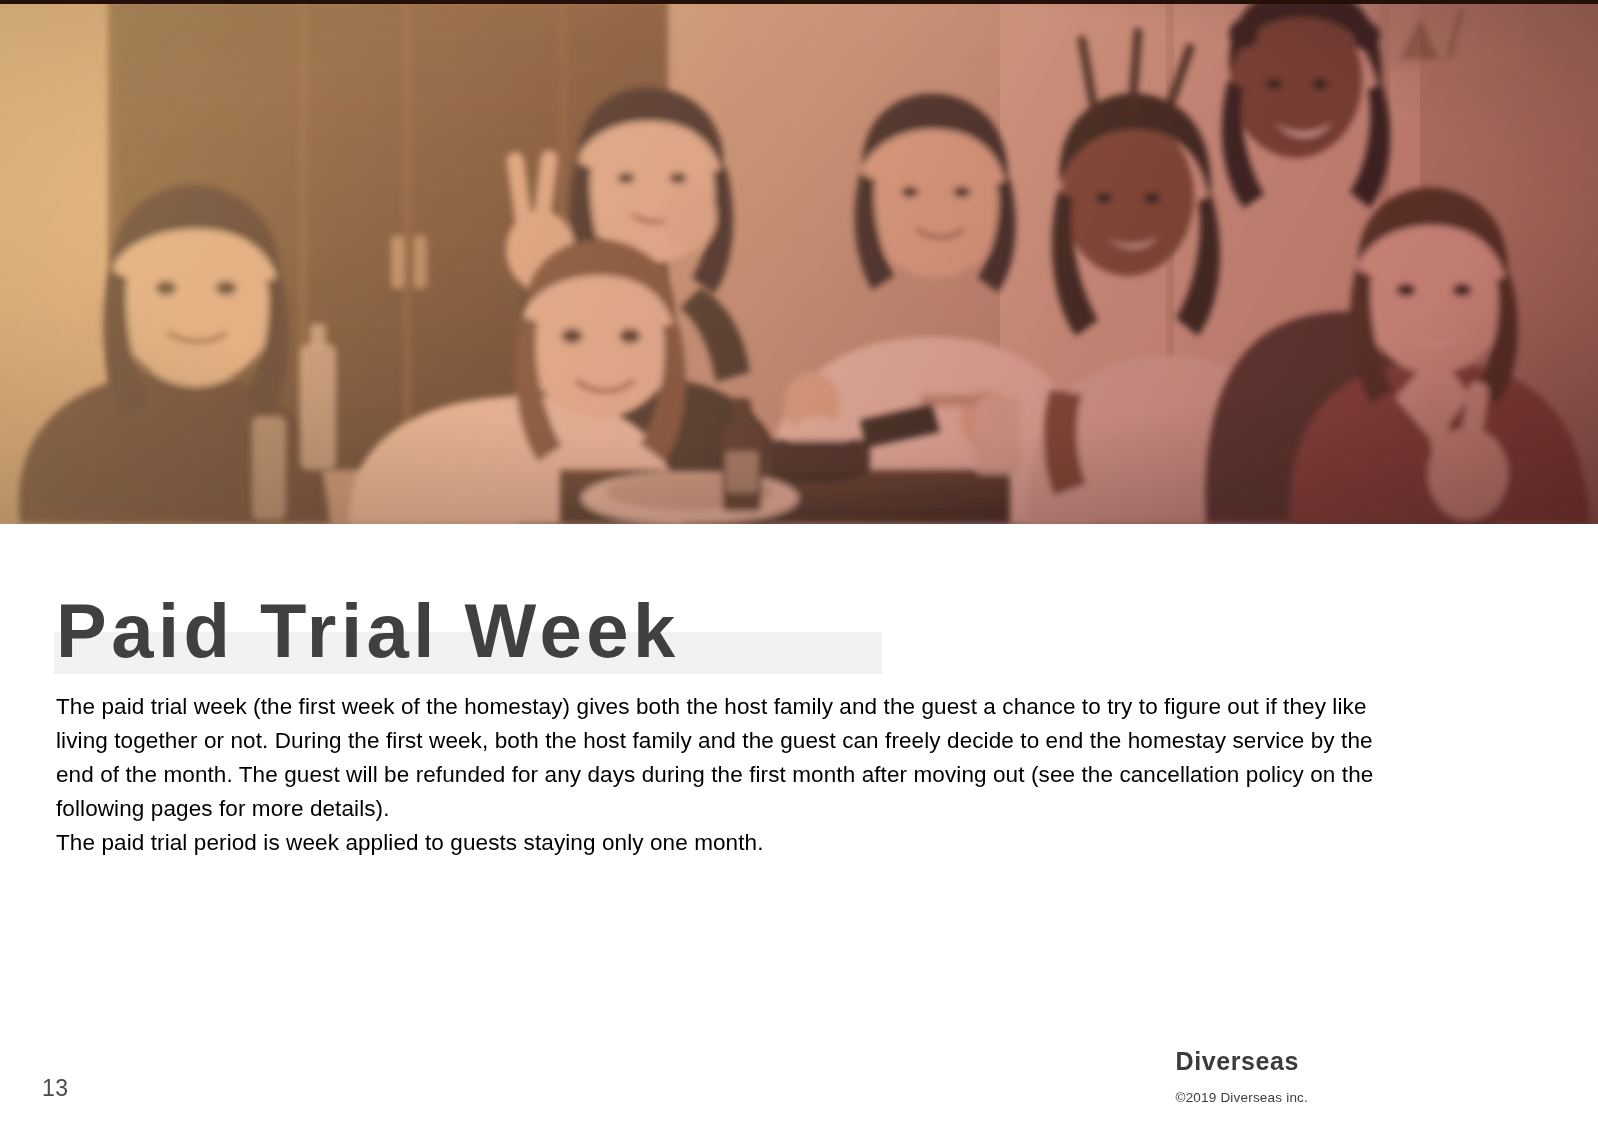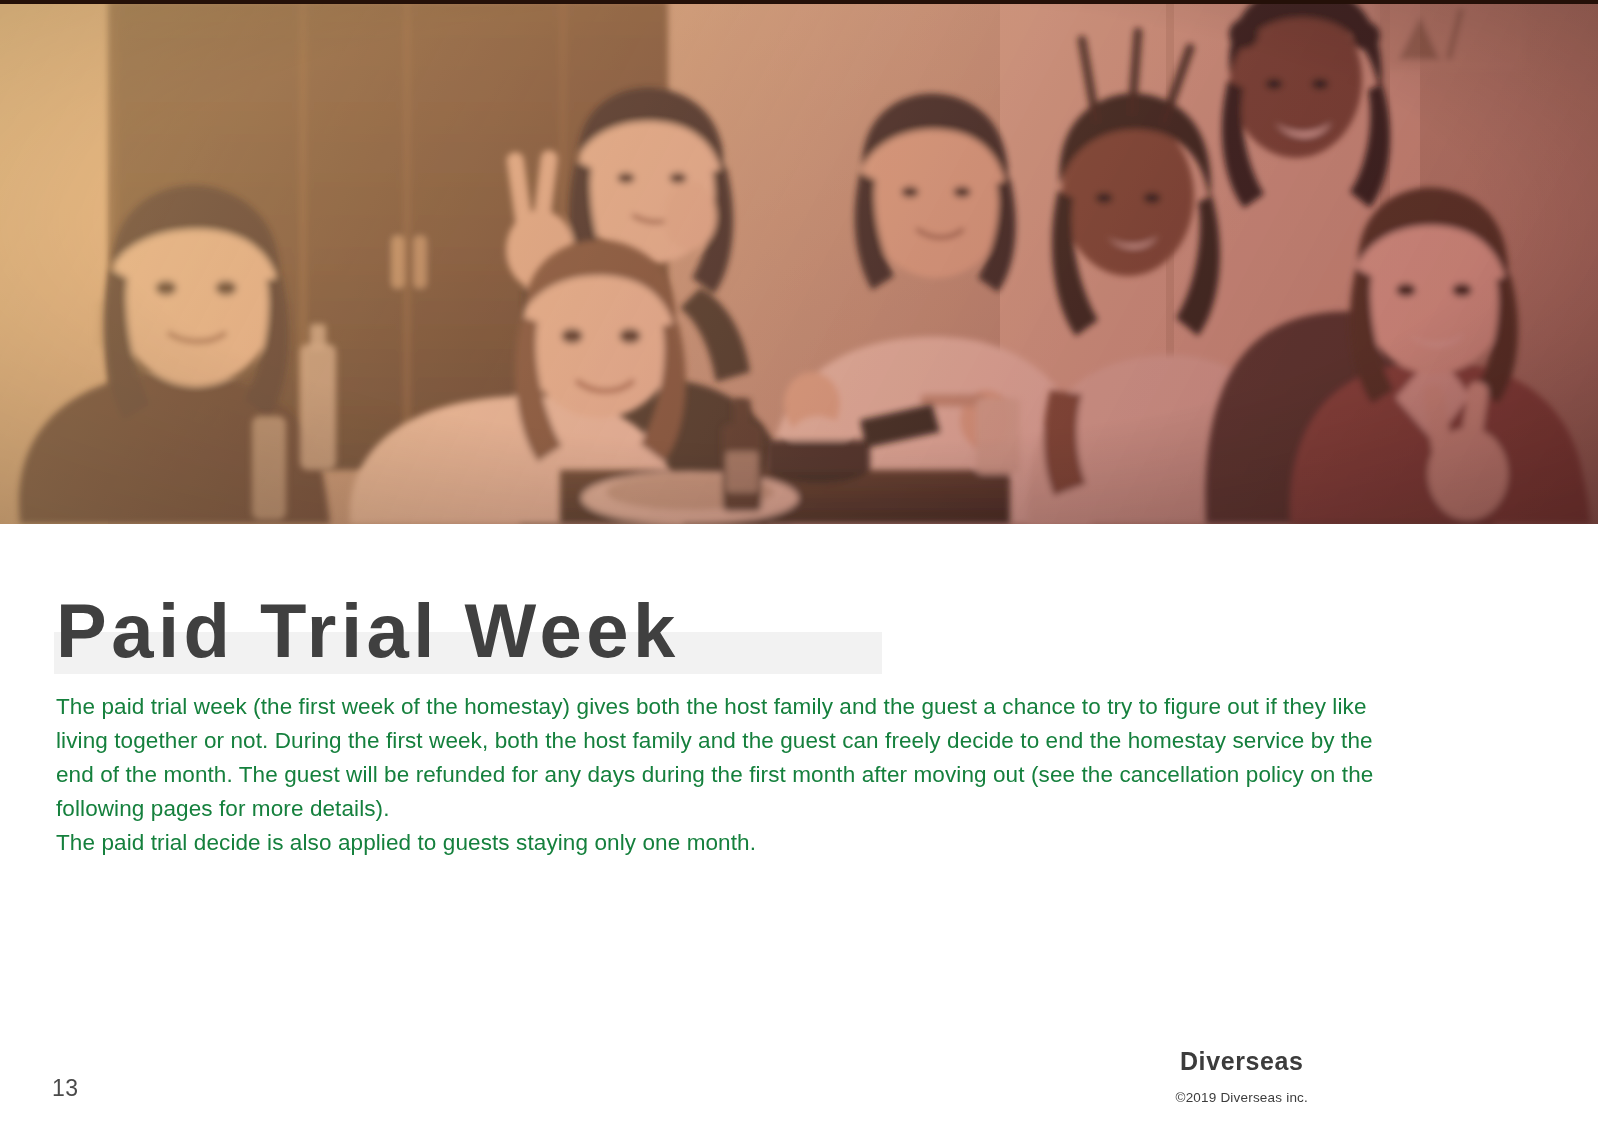--- a/index.html
+++ b/index.html
@@ -117,7 +117,7 @@
     width: 1330px;
     font-size: 22.5px;
     line-height: 34px;
-    color: #15803d;
+    color: #000000;
     letter-spacing: 0.1px;
   }
   .body-copy p {

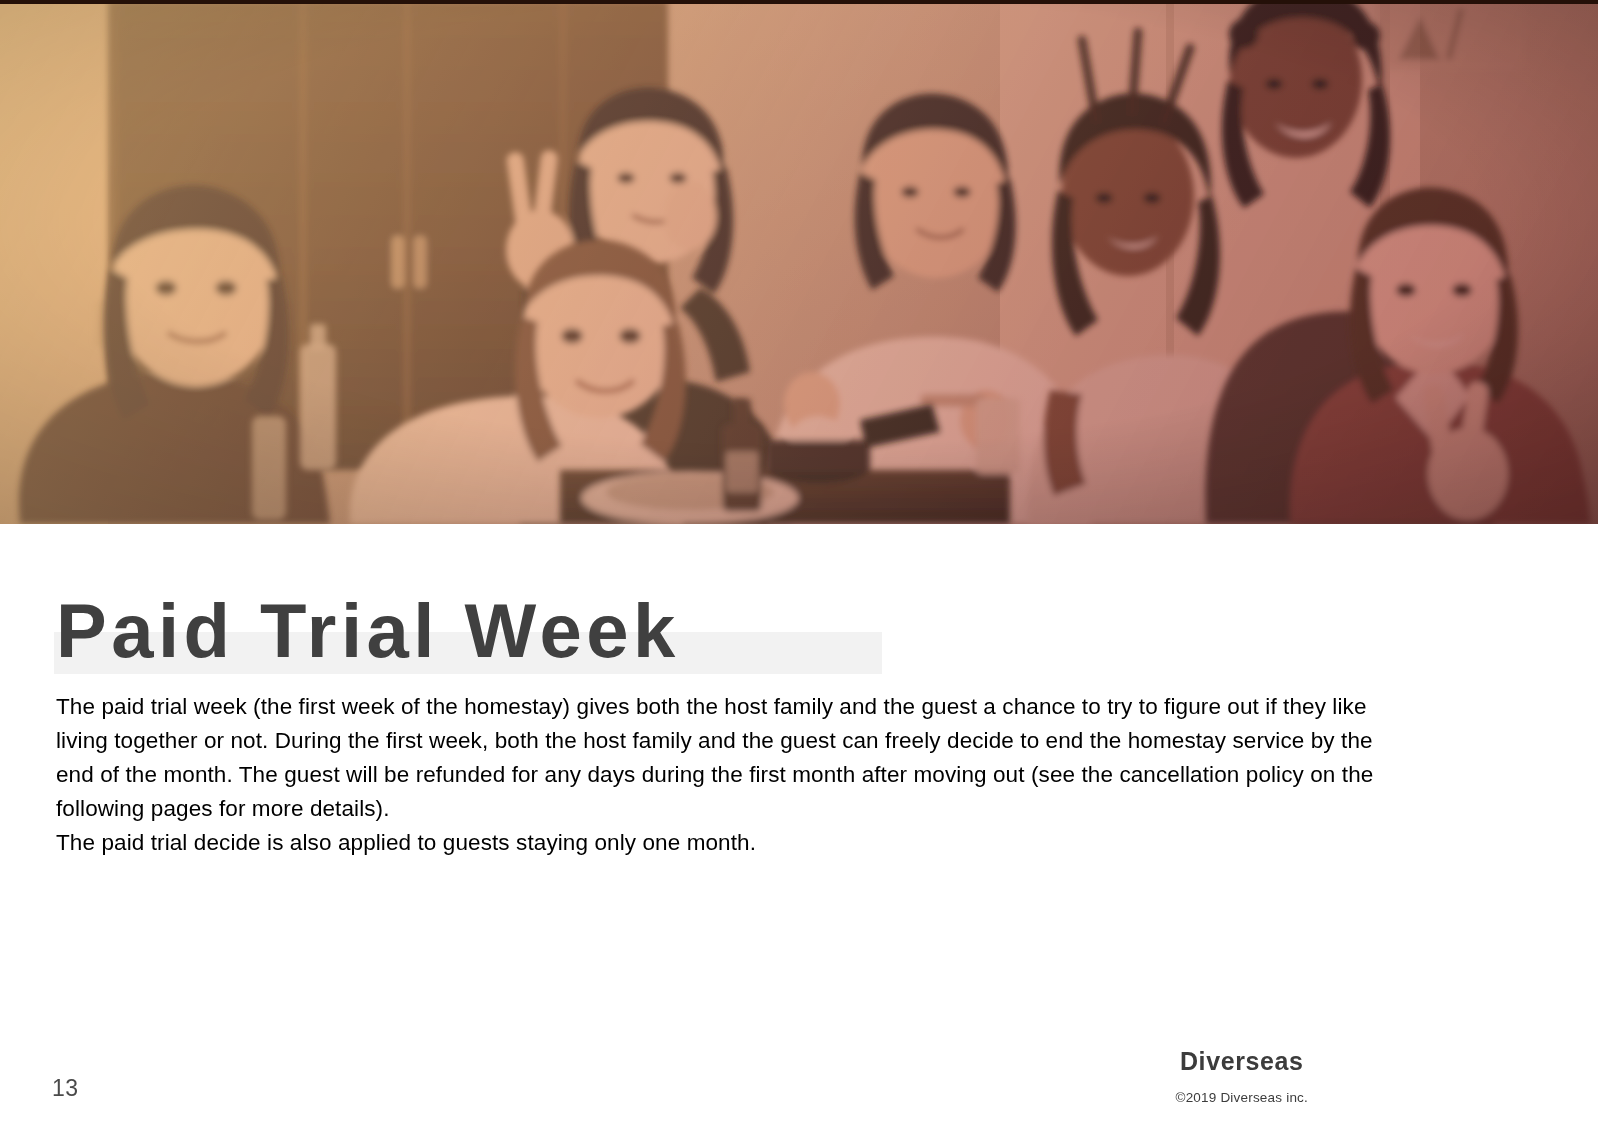--- a/index.html
+++ b/index.html
@@ -373,7 +373,7 @@
 
     <div class="body-copy">
       <p>The paid trial week (the first week of the homestay) gives both the host family and the guest a chance to try to figure out if they like living together or not. During the first week, both the host family and the guest can freely decide to end the homestay service by the end of the month. The guest will be refunded for any days during the first month after moving out (see the cancellation policy on the following pages for more details).</p>
-      <p>The paid trial decide is also applied to guests staying only one month.</p>
+      <p>The paid trial period is week applied to guests staying only one month.</p>
     </div>
 
     <div class="page-number">13</div>

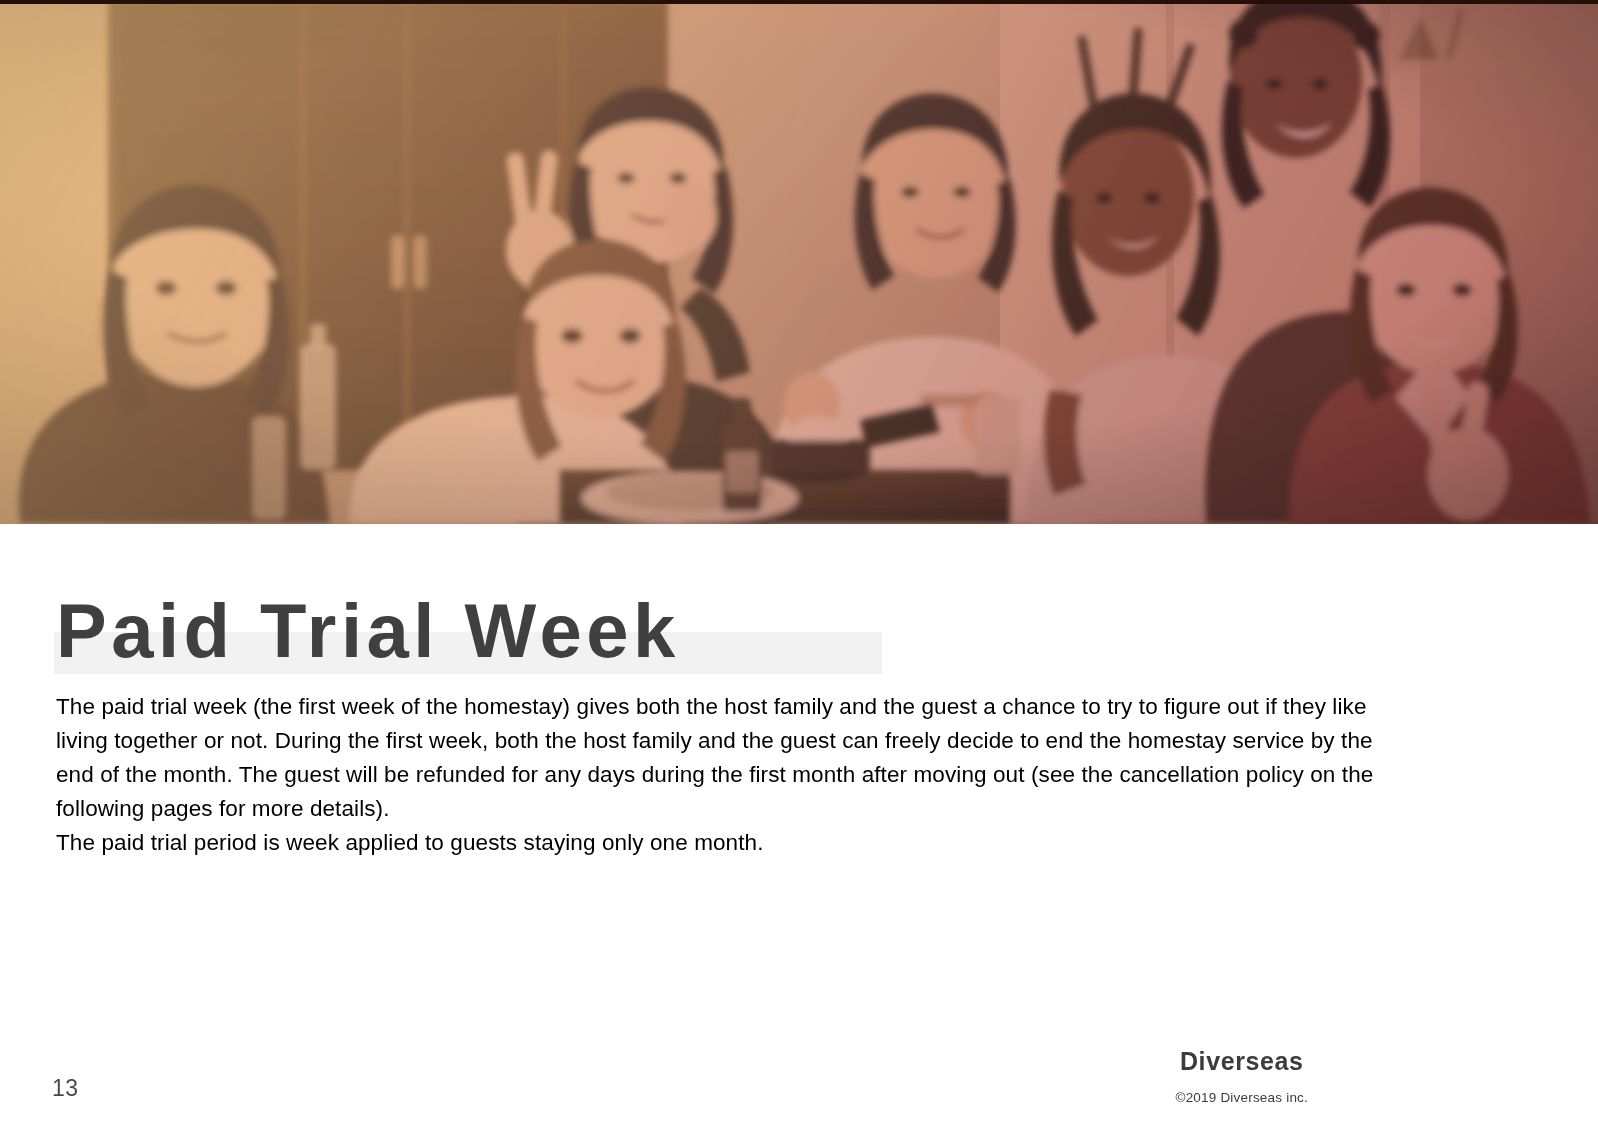--- a/index.html
+++ b/index.html
@@ -139,7 +139,7 @@
     position: absolute;
     right: 20px;
     bottom: 24px;
-    text-align: center;
+    text-align: left;
   }
   .brand-name {
     font-size: 25px;

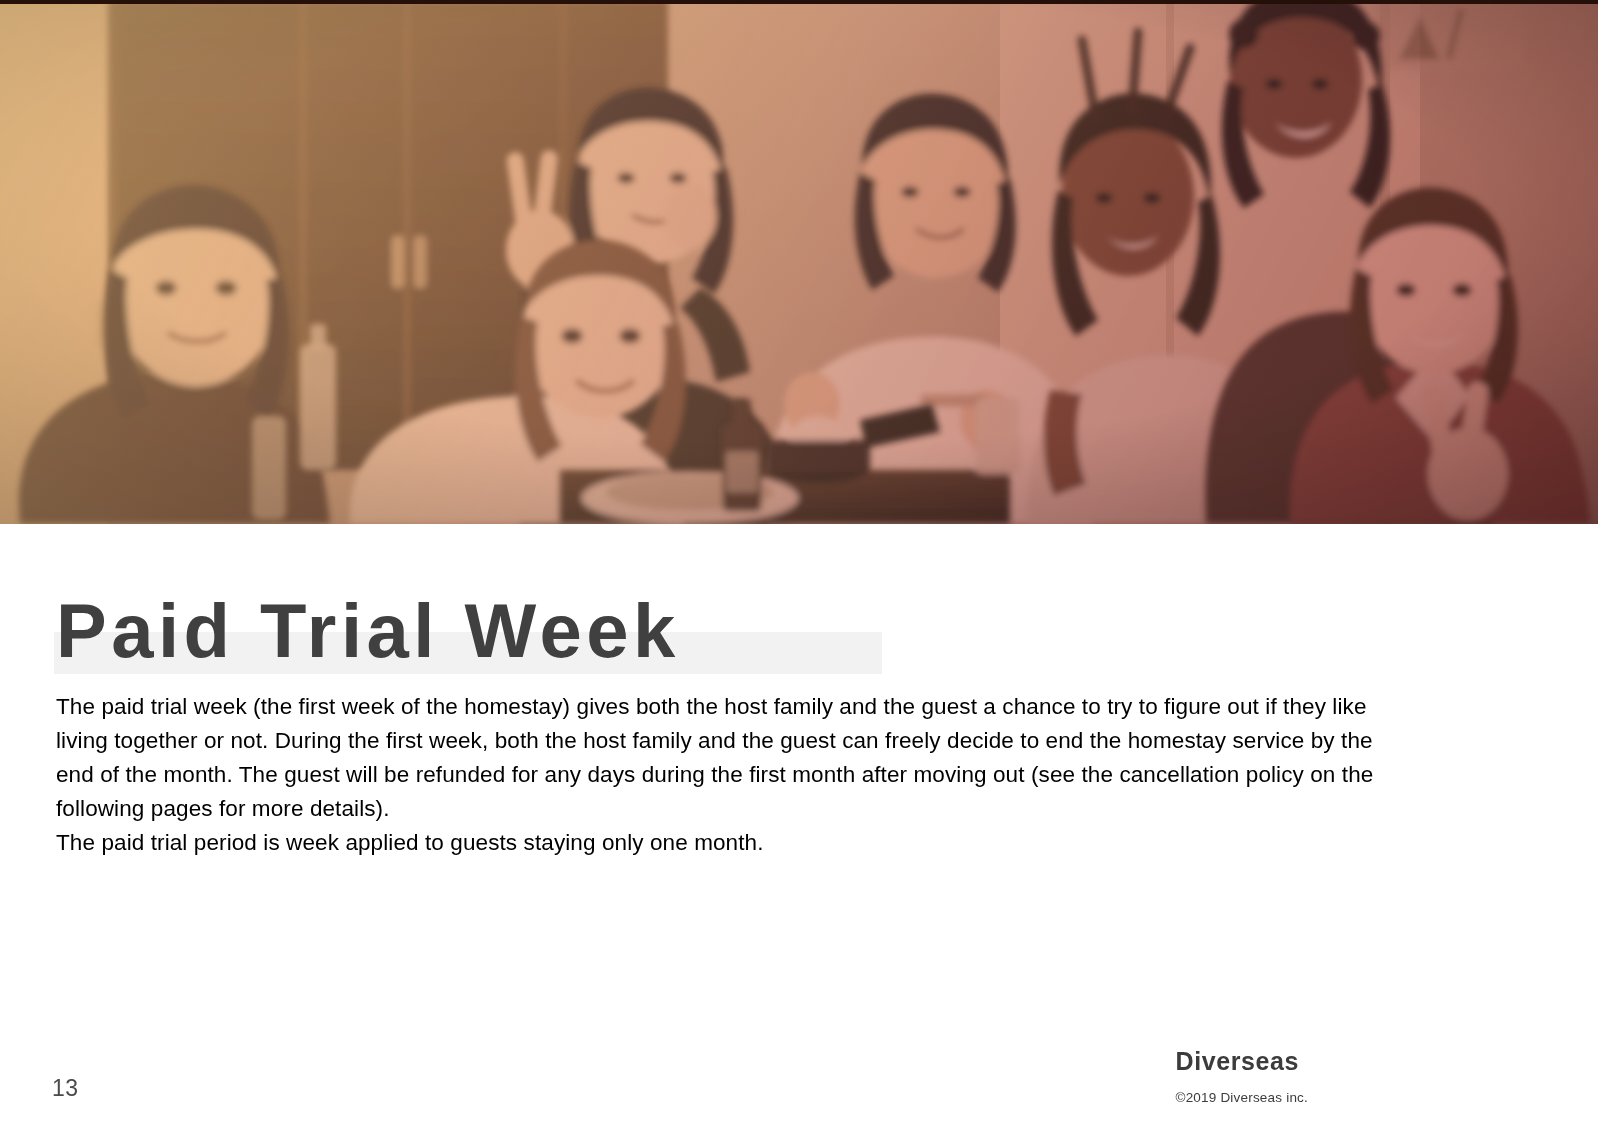--- a/index.html
+++ b/index.html
@@ -127,7 +127,7 @@
   
   .page-number {
     position: absolute;
-    left: 52px;
+    left: 42px;
     bottom: 28px;
     font-size: 23px;
     color: #4a4a4a;

